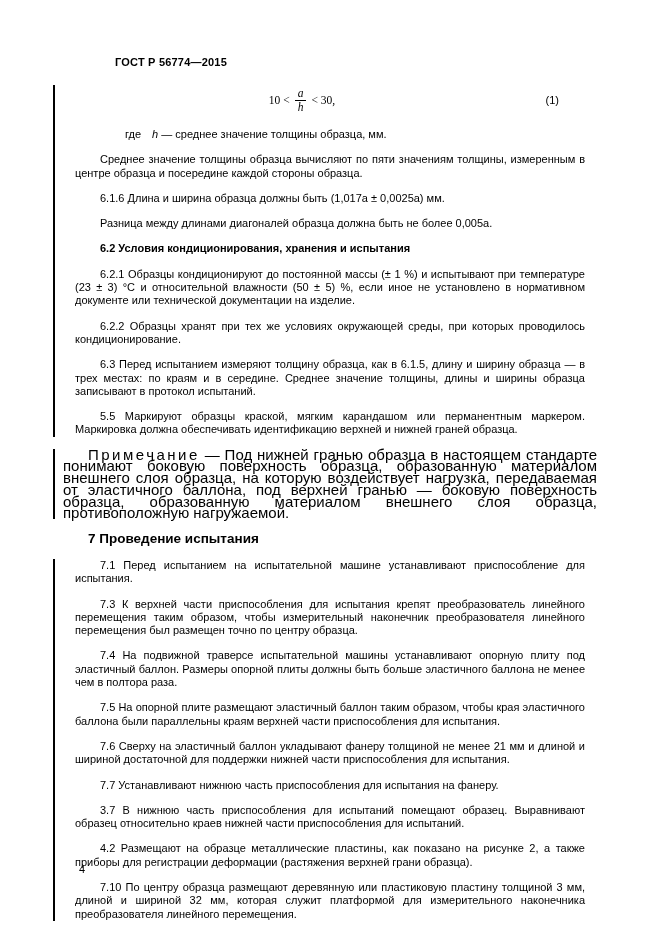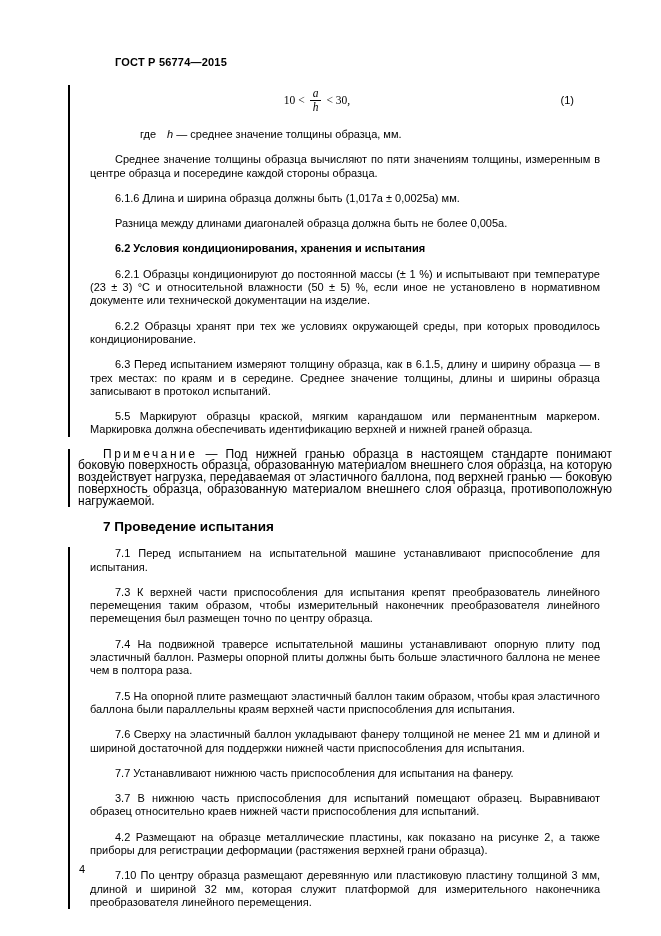--- a/index.html
+++ b/index.html
@@ -20,7 +20,7 @@
     padding-left:37px;
   }
   .content {
-    position:absolute; top:85px; left:78px; width:534px;
+    position:absolute; top:85px; left:63px; width:534px;
     font-size:11px; line-height:13.3px;
   }
   .barred {

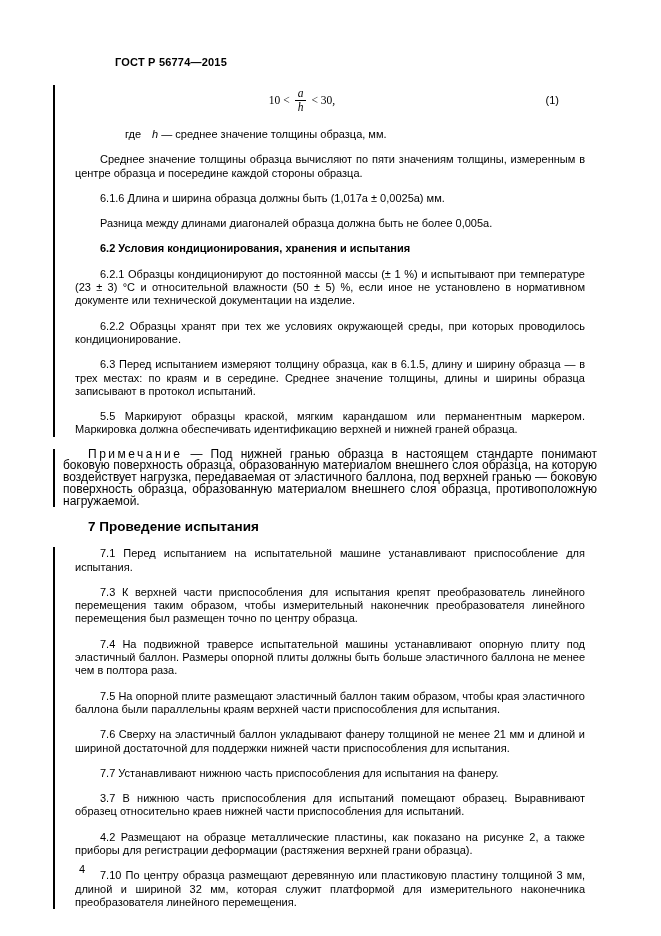--- a/index.html
+++ b/index.html
@@ -65,7 +65,7 @@
   
   .note {
     margin-top:8px;
-    font-size:12px; line-height:11.7px;
+    font-size:15px; line-height:11.7px;
   }
   .note p { text-indent:25px; text-align:justify; margin:0; }
   .note-label { letter-spacing:2.5px; }

